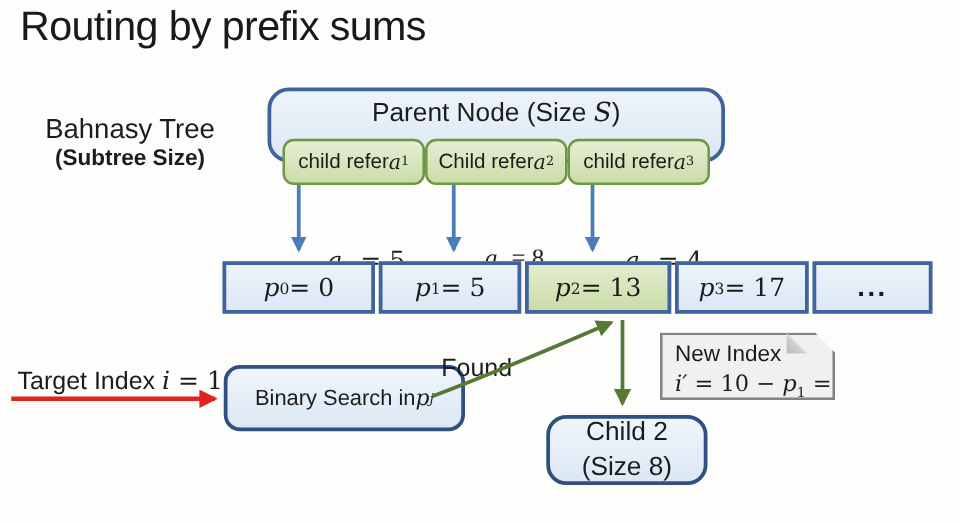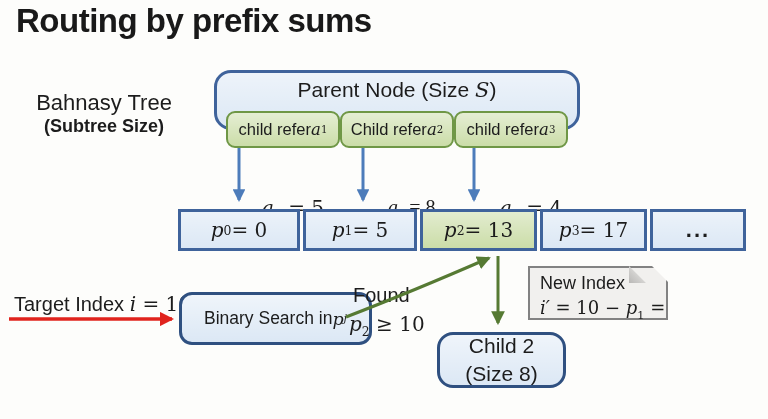--- a/index.html
+++ b/index.html
@@ -15,7 +15,7 @@
   .msub{font-size:0.62em;}
 
   .title{
-    left:16px;top:2px;margin:0;font-size:33px;font-weight:700;
+    left:16px;top:2px;margin:0;font-size:33px;font-weight:400;
     letter-spacing:-0.5px;color:#191919;
   }
   .tree-label{left:20px;top:90px;width:168px;text-align:center;line-height:1.2;}

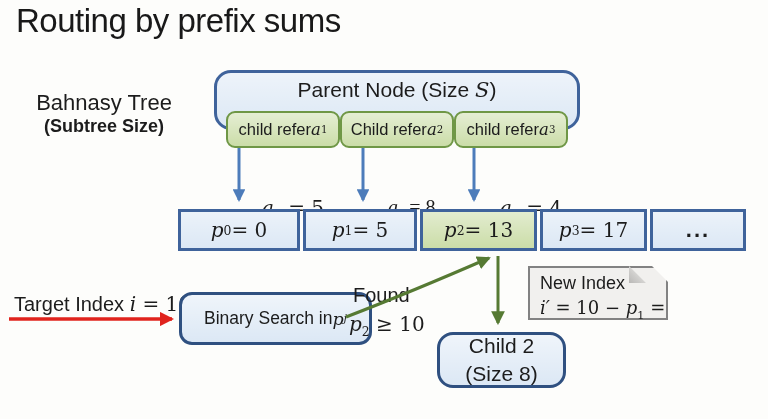--- a/index.html
+++ b/index.html
@@ -172,9 +172,6 @@
   </div>
 
   <div class="abs found-word">Found</div>
-  <div class="abs found-math math">
-    <span class="mvar">p</span><sub class="msub">2</sub><span> ≥ 10</span>
-  </div>
 
   <div class="abs note-box">
     <div class="nl1">New Index</div>

